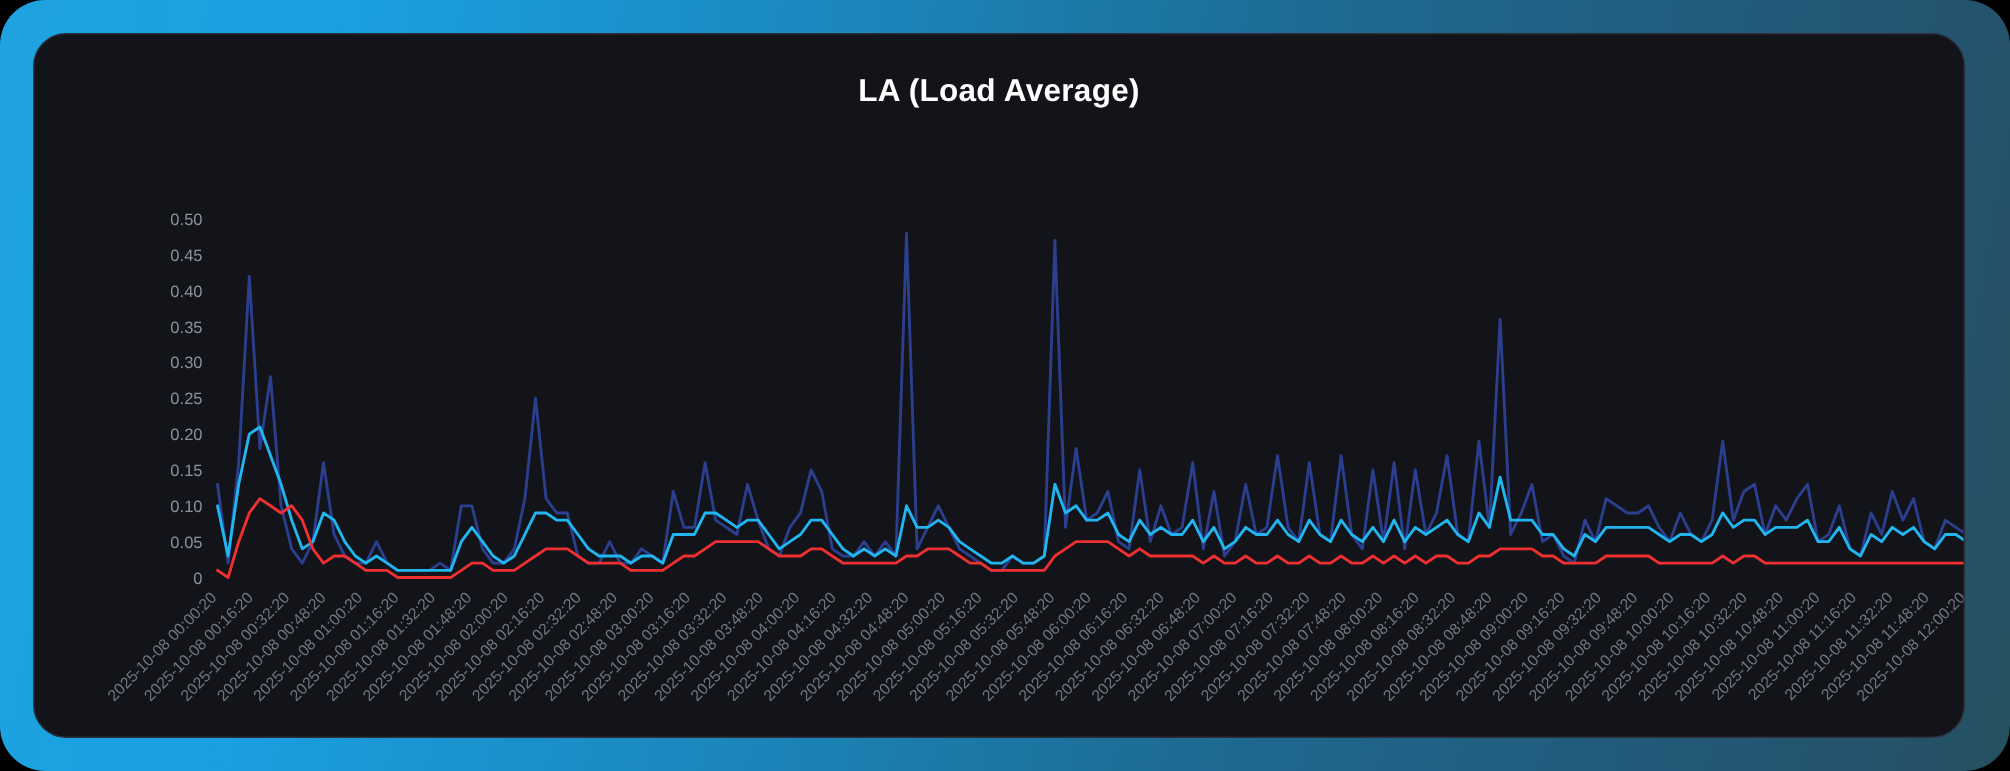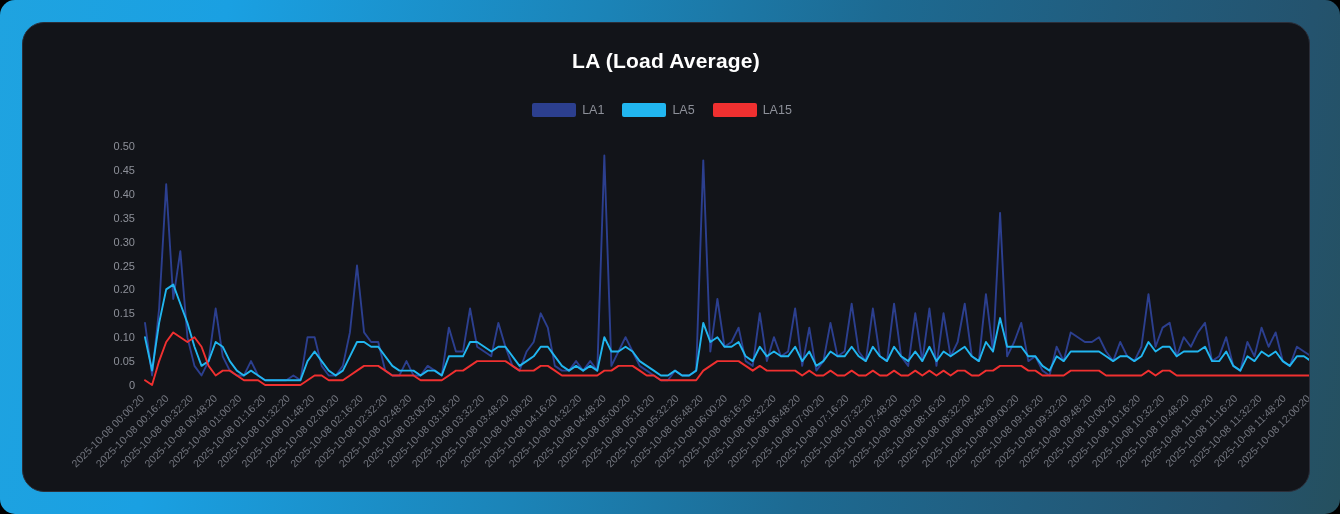--- a/index.html
+++ b/index.html
@@ -12,7 +12,7 @@
   #frame {
     position: absolute; left: 0; top: 0;
     width: 1340px; height: 514px;
-    border-radius: 15px;
+    border-radius: 30px;
     background: linear-gradient(100deg, #1fa3e0 0%, #1aa0e2 16%, #1b84b8 42%, #1d6a92 62%, #215d7e 78%, #24536e 92%, #25505f 100%);
     padding: 22px 30px 22px 22px;
   }

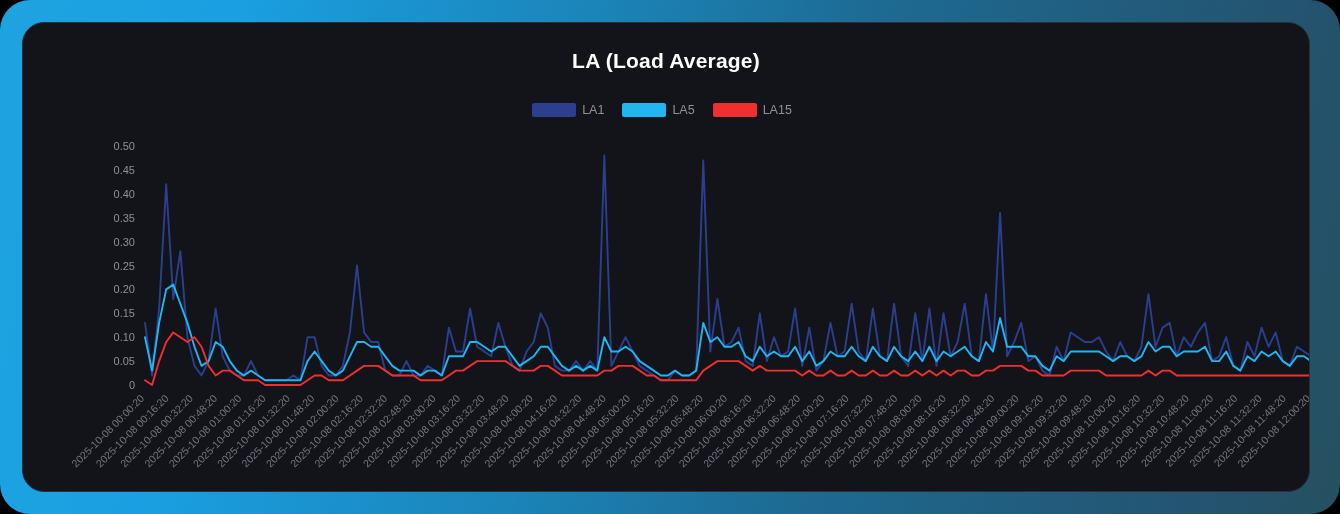--- a/index.html
+++ b/index.html
@@ -52,20 +52,6 @@
 
     <div id="chart-title">LA (Load Average)</div>
 
-    <div id="legend">
-        <div class="legend-item">
-          <span class="legend-swatch" style="background: rgb(44, 63, 143);"></span>
-          <span class="legend-label">LA1</span>
-        </div>
-        <div class="legend-item">
-          <span class="legend-swatch" style="background: rgb(33, 182, 240);"></span>
-          <span class="legend-label">LA5</span>
-        </div>
-        <div class="legend-item">
-          <span class="legend-swatch" style="background: rgb(240, 48, 48);"></span>
-          <span class="legend-label">LA15</span>
-        </div>
-      </div>
 
     <div id="plot-wrap">
       <svg id="plot" width="1288" height="470" viewBox="0 0 1288 470">

